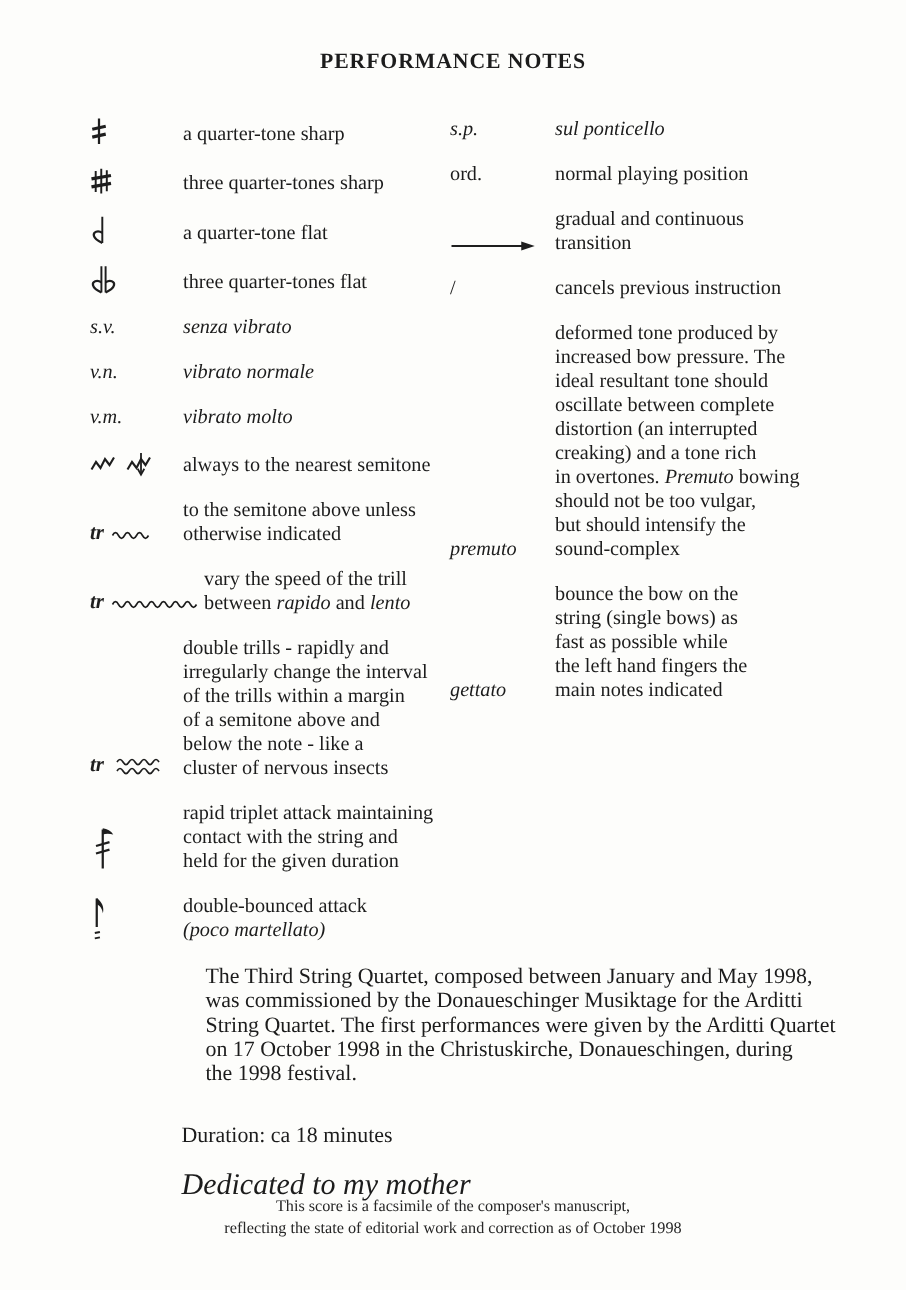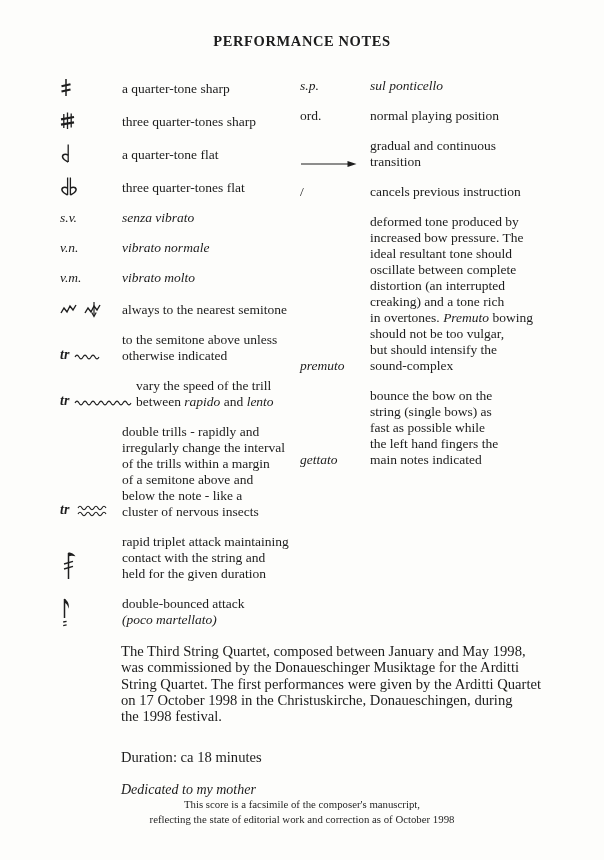--- a/index.html
+++ b/index.html
@@ -34,7 +34,7 @@
   }
   .term svg{display:block;overflow:visible;}
   .closing{position:absolute;left:121px;top:643px;width:460px;}
-  .closing .para{font-size:14.6px;line-height:16.3px;white-space:nowrap;}
+  .closing .para{font-size:14.6px;line-height:16.3px;white-space:nowrap;margin-left:16px;}
   .closing .duration{margin-top:25px;font-size:14.6px;line-height:16.3px;}
   .closing .dedication{margin-top:16px;font-size:14px;line-height:16.3px;font-style:italic;}
   .facsimile{

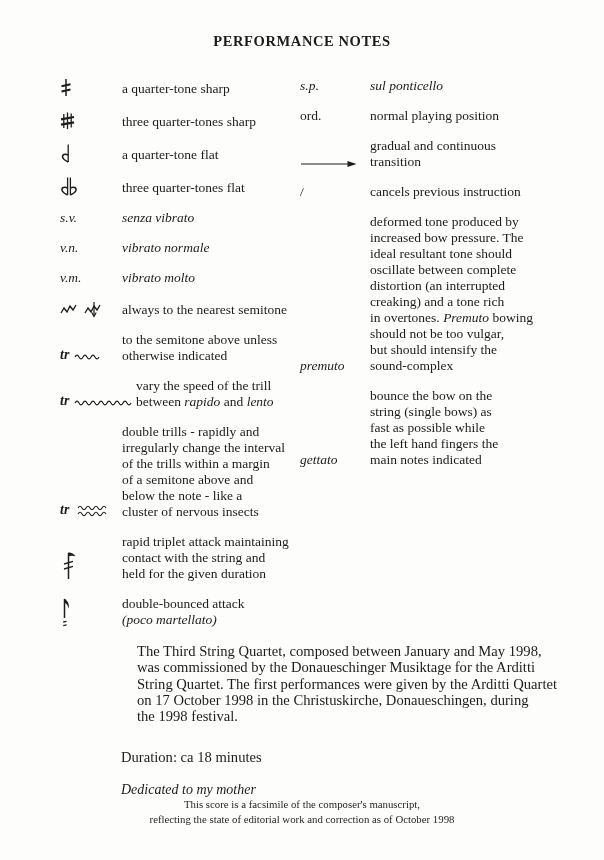--- a/index.html
+++ b/index.html
@@ -36,7 +36,7 @@
   .closing{position:absolute;left:121px;top:643px;width:460px;}
   .closing .para{font-size:14.6px;line-height:16.3px;white-space:nowrap;margin-left:16px;}
   .closing .duration{margin-top:25px;font-size:14.6px;line-height:16.3px;}
-  .closing .dedication{margin-top:16px;font-size:14px;line-height:16.3px;font-style:italic;}
+  .closing .dedication{margin-top:16px;font-size:20px;line-height:16.3px;font-style:italic;}
   .facsimile{
     position:absolute;top:797px;left:0;right:0;
     text-align:center;

